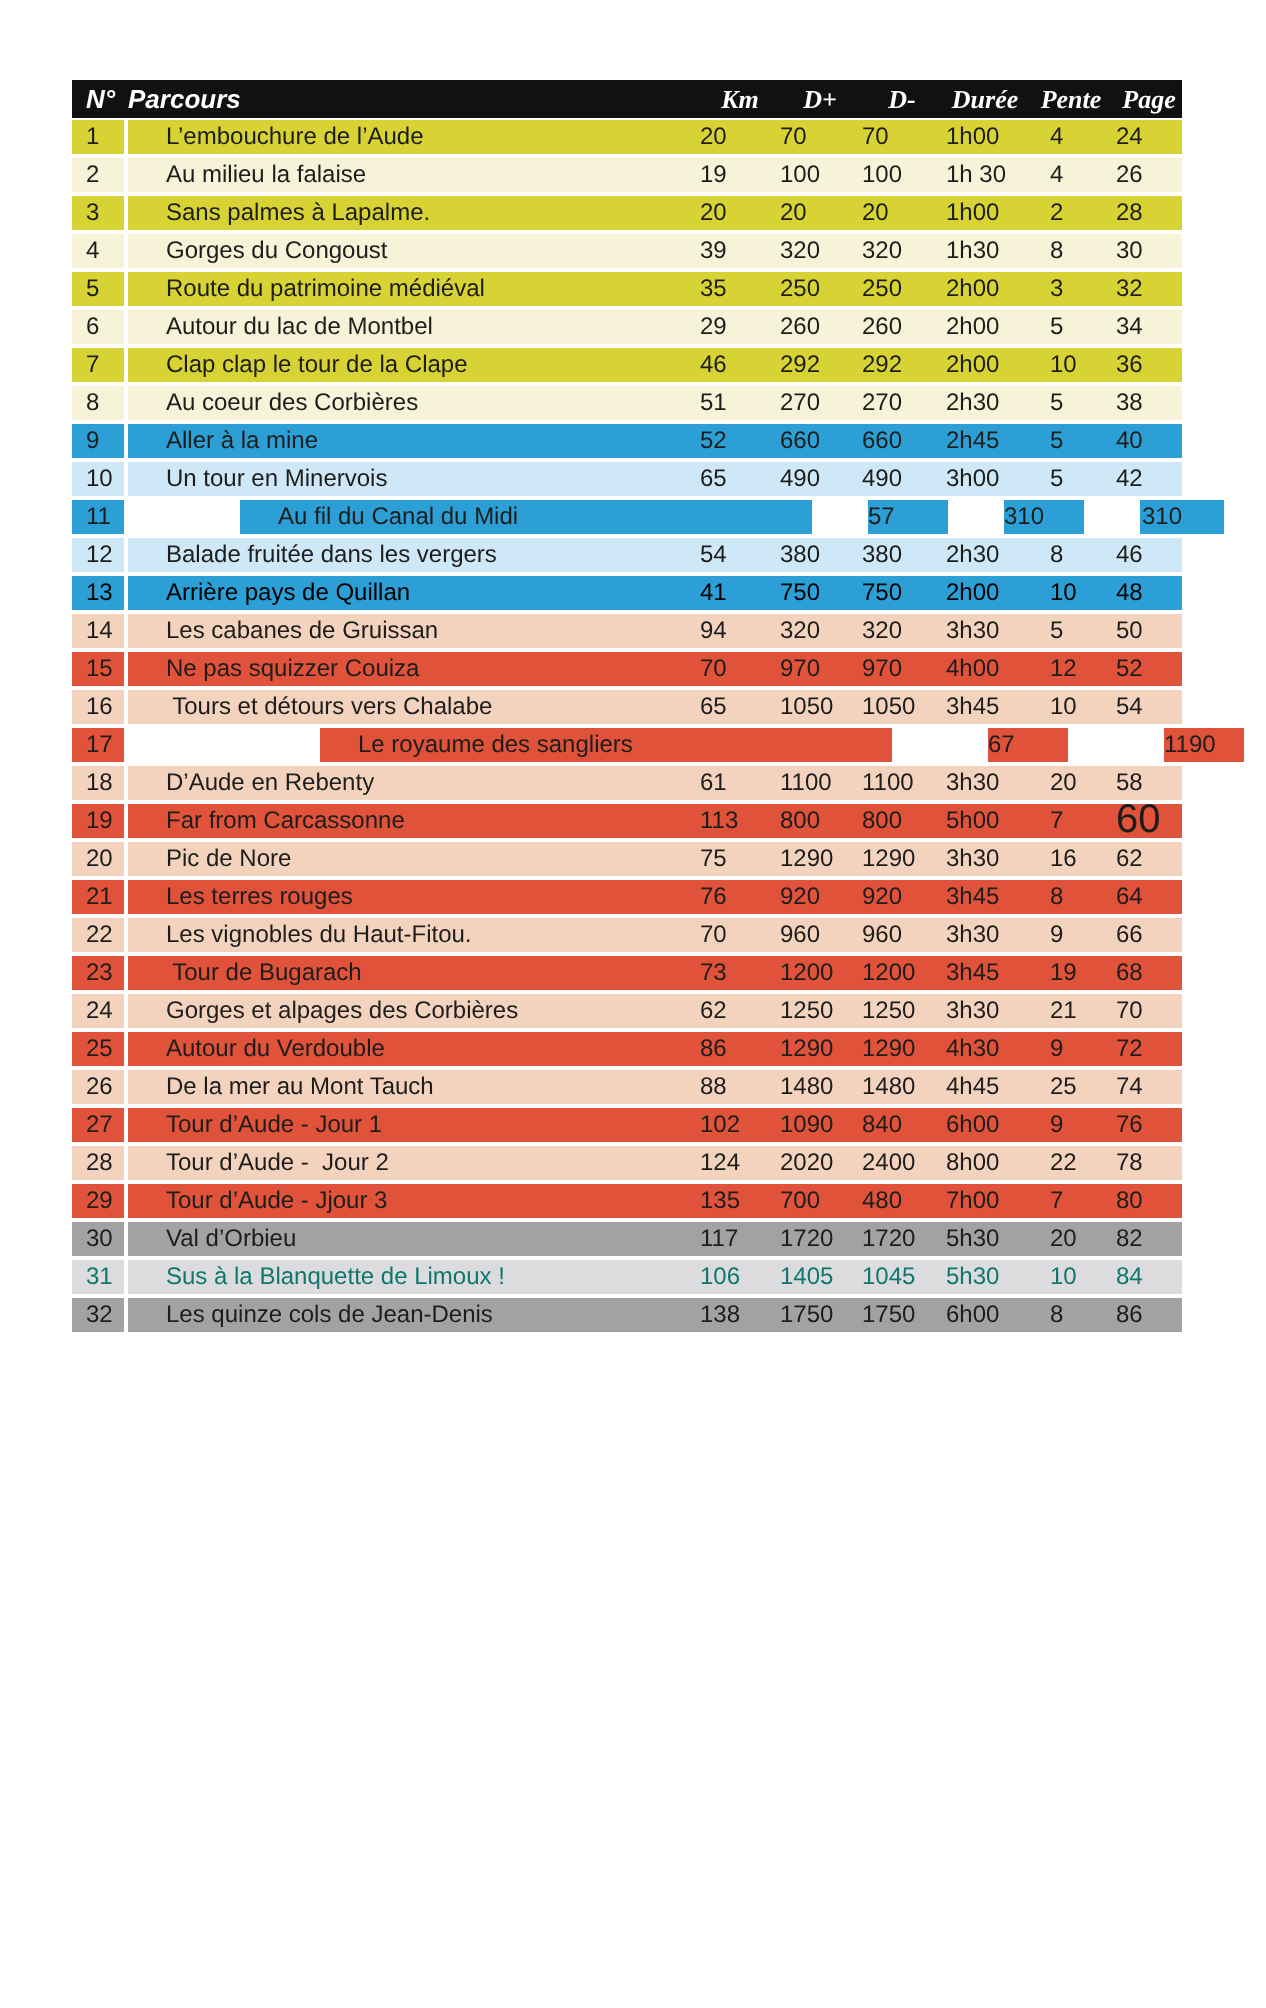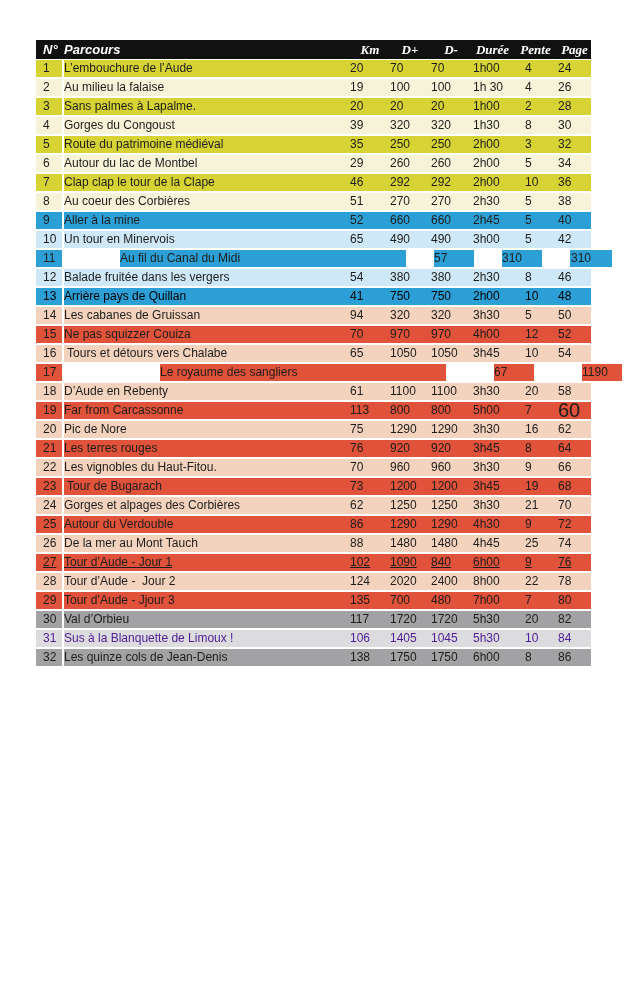--- a/index.html
+++ b/index.html
@@ -49,7 +49,7 @@
   .row > .c-div { background: transparent; }
 
   .c-num   { padding-left: 7px; }
-  .c-name  { padding-left: 0; white-space: pre !important; }
+  .c-name  { padding-left: 19px; white-space: pre !important; }
   .c-km    { padding-left: 0; }
   .c-dplus { padding-left: 0; }
   .c-dminus{ padding-left: 1px; }

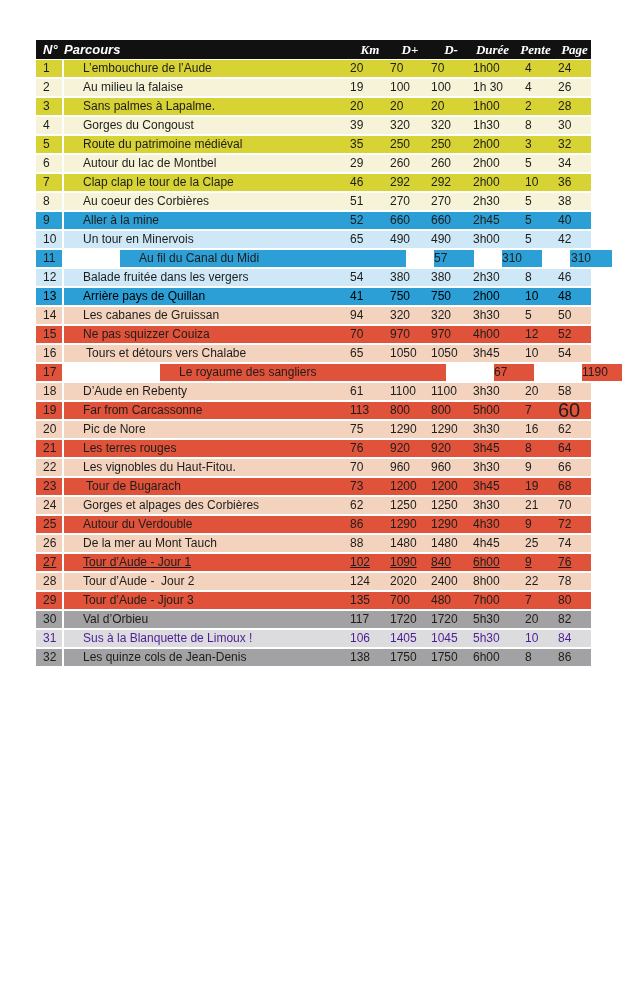--- a/index.html
+++ b/index.html
@@ -367,7 +367,7 @@
     <span class="cell c-pente">25</span>
     <span class="cell c-page">74</span>
   </div>
-        <div class="grid row" style="--row-bg: #e0523a; color: rgb(29, 29, 27); text-decoration: underline;">
+        <div class="grid row" style="--row-bg: #e0523a; color: rgb(29, 29, 27);">
     <span class="cell c-num">27</span>
     <span class="cell c-div"></span>
     <span class="cell c-name">Tour d’Aude - Jour 1</span>

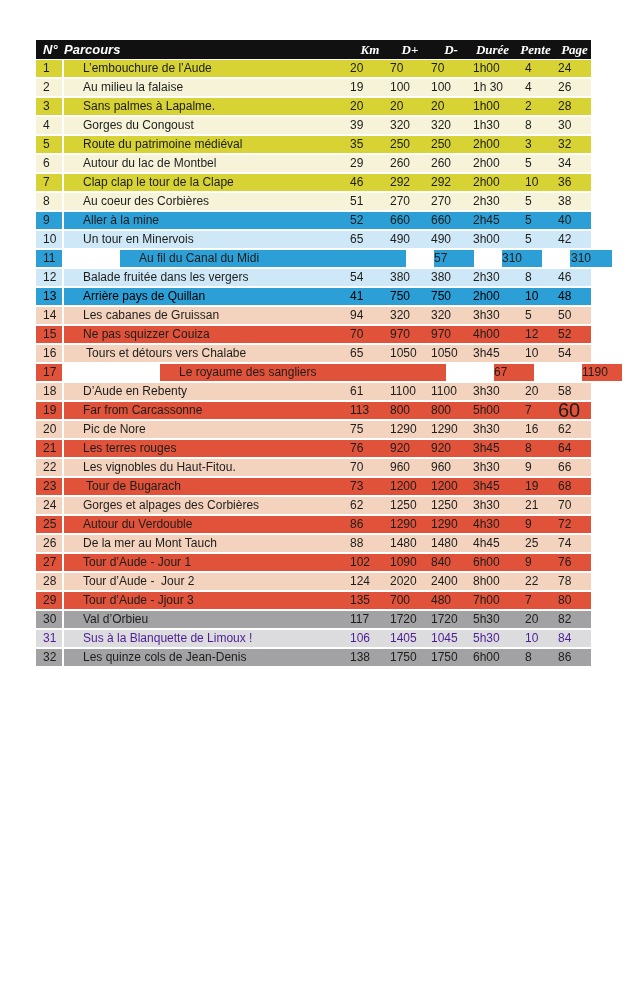--- a/index.html
+++ b/index.html
@@ -411,7 +411,7 @@
     <span class="cell c-pente">20</span>
     <span class="cell c-page">82</span>
   </div>
-        <div class="grid row" style="--row-bg: #dcdcde; color: #4c1d95;">
+        <div class="grid row" style="--row-bg: #dcdcde; color: #0f766e;">
     <span class="cell c-num">31</span>
     <span class="cell c-div"></span>
     <span class="cell c-name">Sus à la Blanquette de Limoux !</span>

